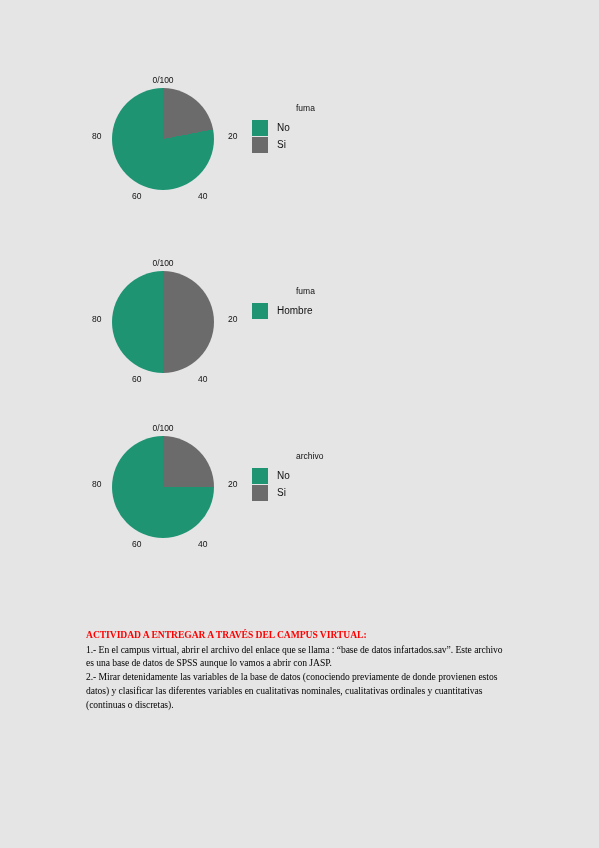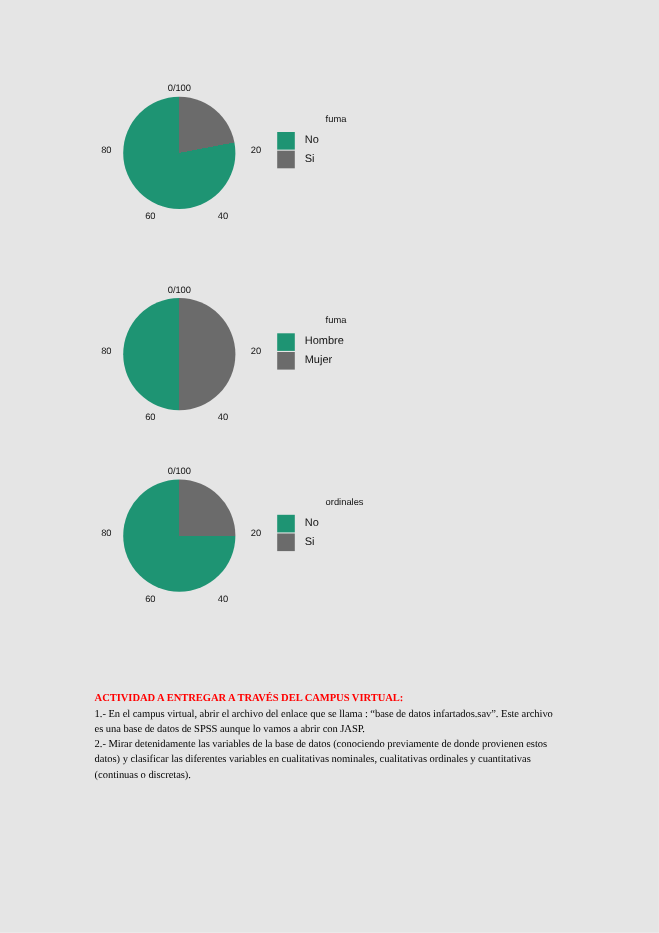--- a/index.html
+++ b/index.html
@@ -172,10 +172,6 @@
           <span class="legend-swatch" style="background: rgb(30, 148, 115);"></span>
           <span class="legend-label">Hombre</span>
         </div>
-        <div class="legend-row">
-          <span class="legend-swatch" style="background: rgb(107, 107, 107);"></span>
-          <span class="legend-label">Mujer</span>
-        </div>
       </div>
     </div>
   </div>

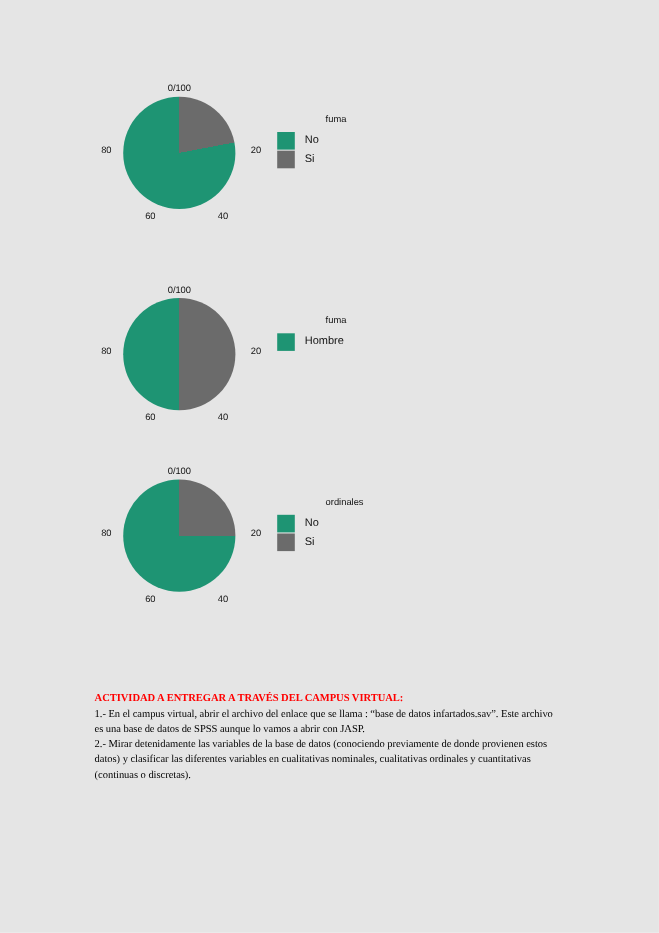--- a/index.html
+++ b/index.html
@@ -187,7 +187,7 @@
         <span class="tick tick-left">80</span>
       </div>
       <div class="legend">
-        <div class="legend-title">ordinales</div>
+        <div class="legend-title">archivo</div>
         <div class="legend-row">
           <span class="legend-swatch" style="background: rgb(30, 148, 115);"></span>
           <span class="legend-label">No</span>

